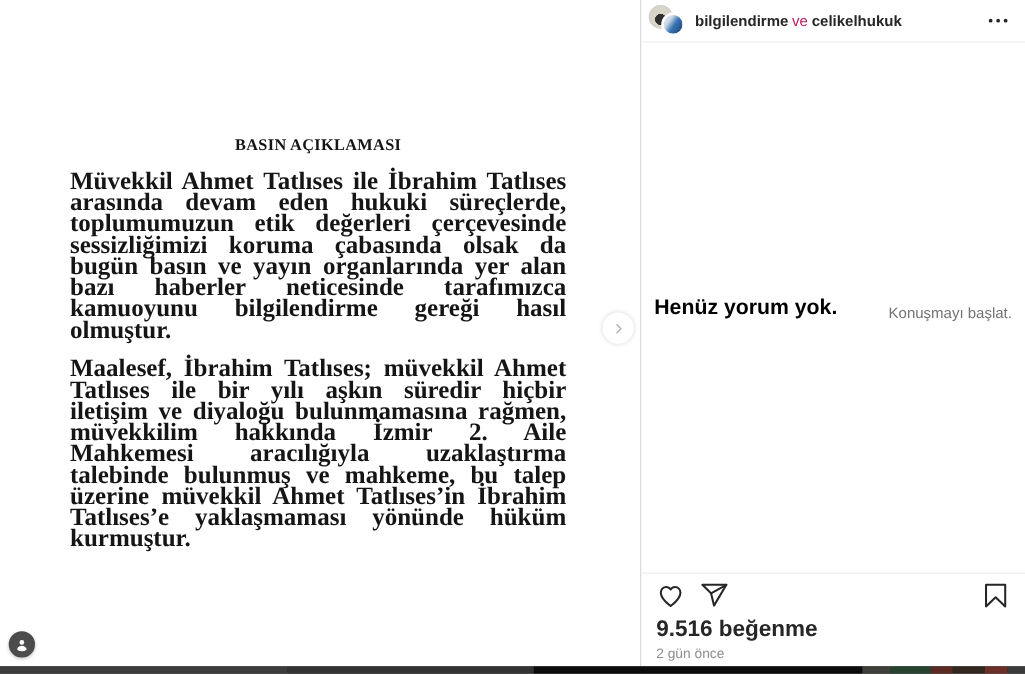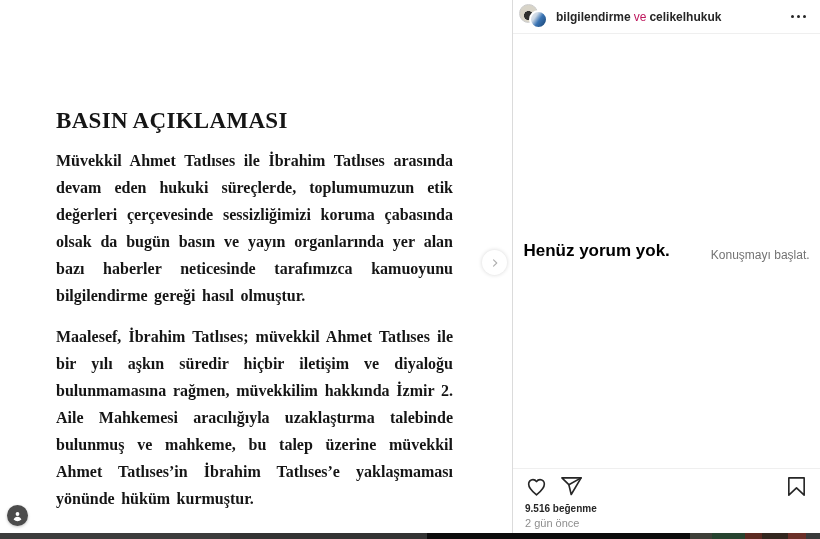--- a/index.html
+++ b/index.html
@@ -23,7 +23,7 @@
     font-weight: 700; color: #151515;
   }
   .statement-title {
-    font-size: 23px; text-align: left; margin: 0 0 13px 0;
+    font-size: 13px; text-align: center; margin: 0 0 13px 0;
     letter-spacing: 0.3px; font-weight: 700;
   }
   .statement-par {

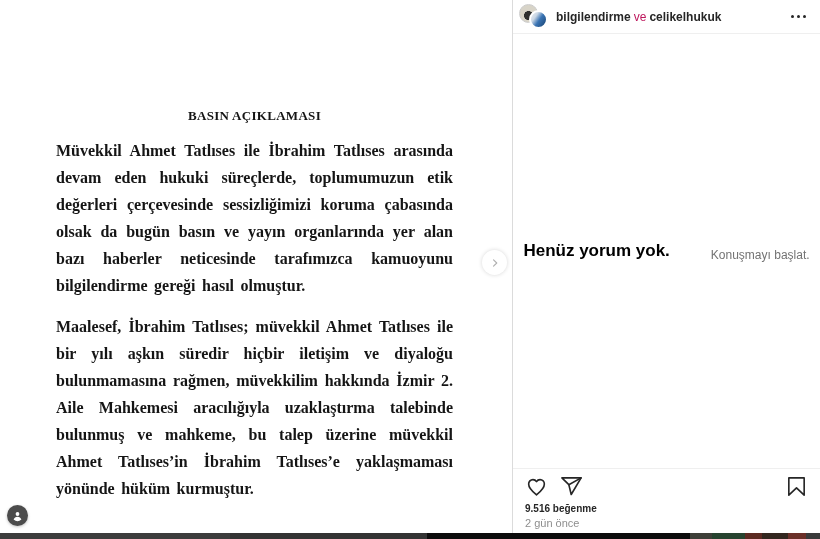--- a/index.html
+++ b/index.html
@@ -27,7 +27,7 @@
     letter-spacing: 0.3px; font-weight: 700;
   }
   .statement-par {
-    font-size: 16px; line-height: 27px; text-align: justify;
+    font-size: 20px; line-height: 17px; text-align: justify;
     margin: 0 0 14px 0; word-spacing: 2.5px;
   }
   .next-button {

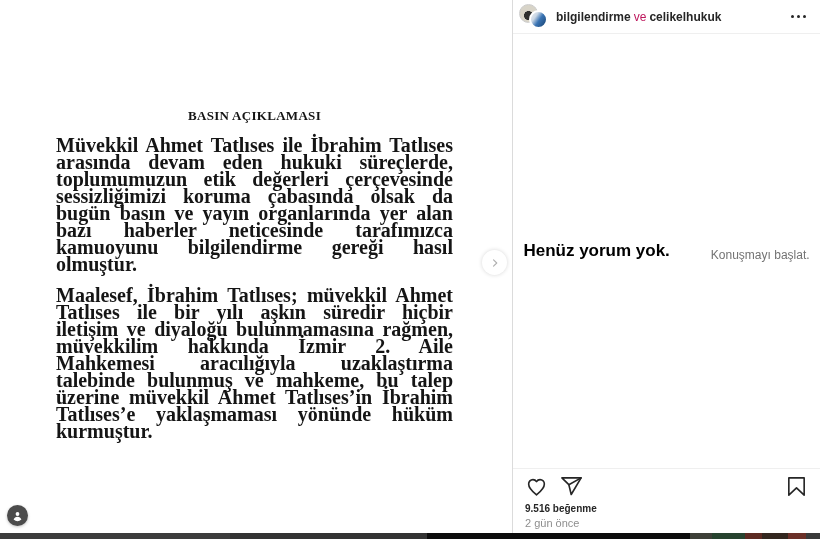--- a/index.html
+++ b/index.html
@@ -80,7 +80,7 @@
   .icon-btn { border: 0; background: none; padding: 0; cursor: pointer; display: flex; align-items: center; }
   .icon-btn svg { display: block; }
   .save-right { margin-left: auto; }
-  .likes { font-size: 10px; font-weight: 600; color: #262626; margin-top: 5px; cursor: pointer; }
+  .likes { font-size: 18px; font-weight: 600; color: #262626; margin-top: 5px; cursor: pointer; }
   .time { font-size: 11px; color: #8e8e8e; margin-top: 3px; }
 
   

